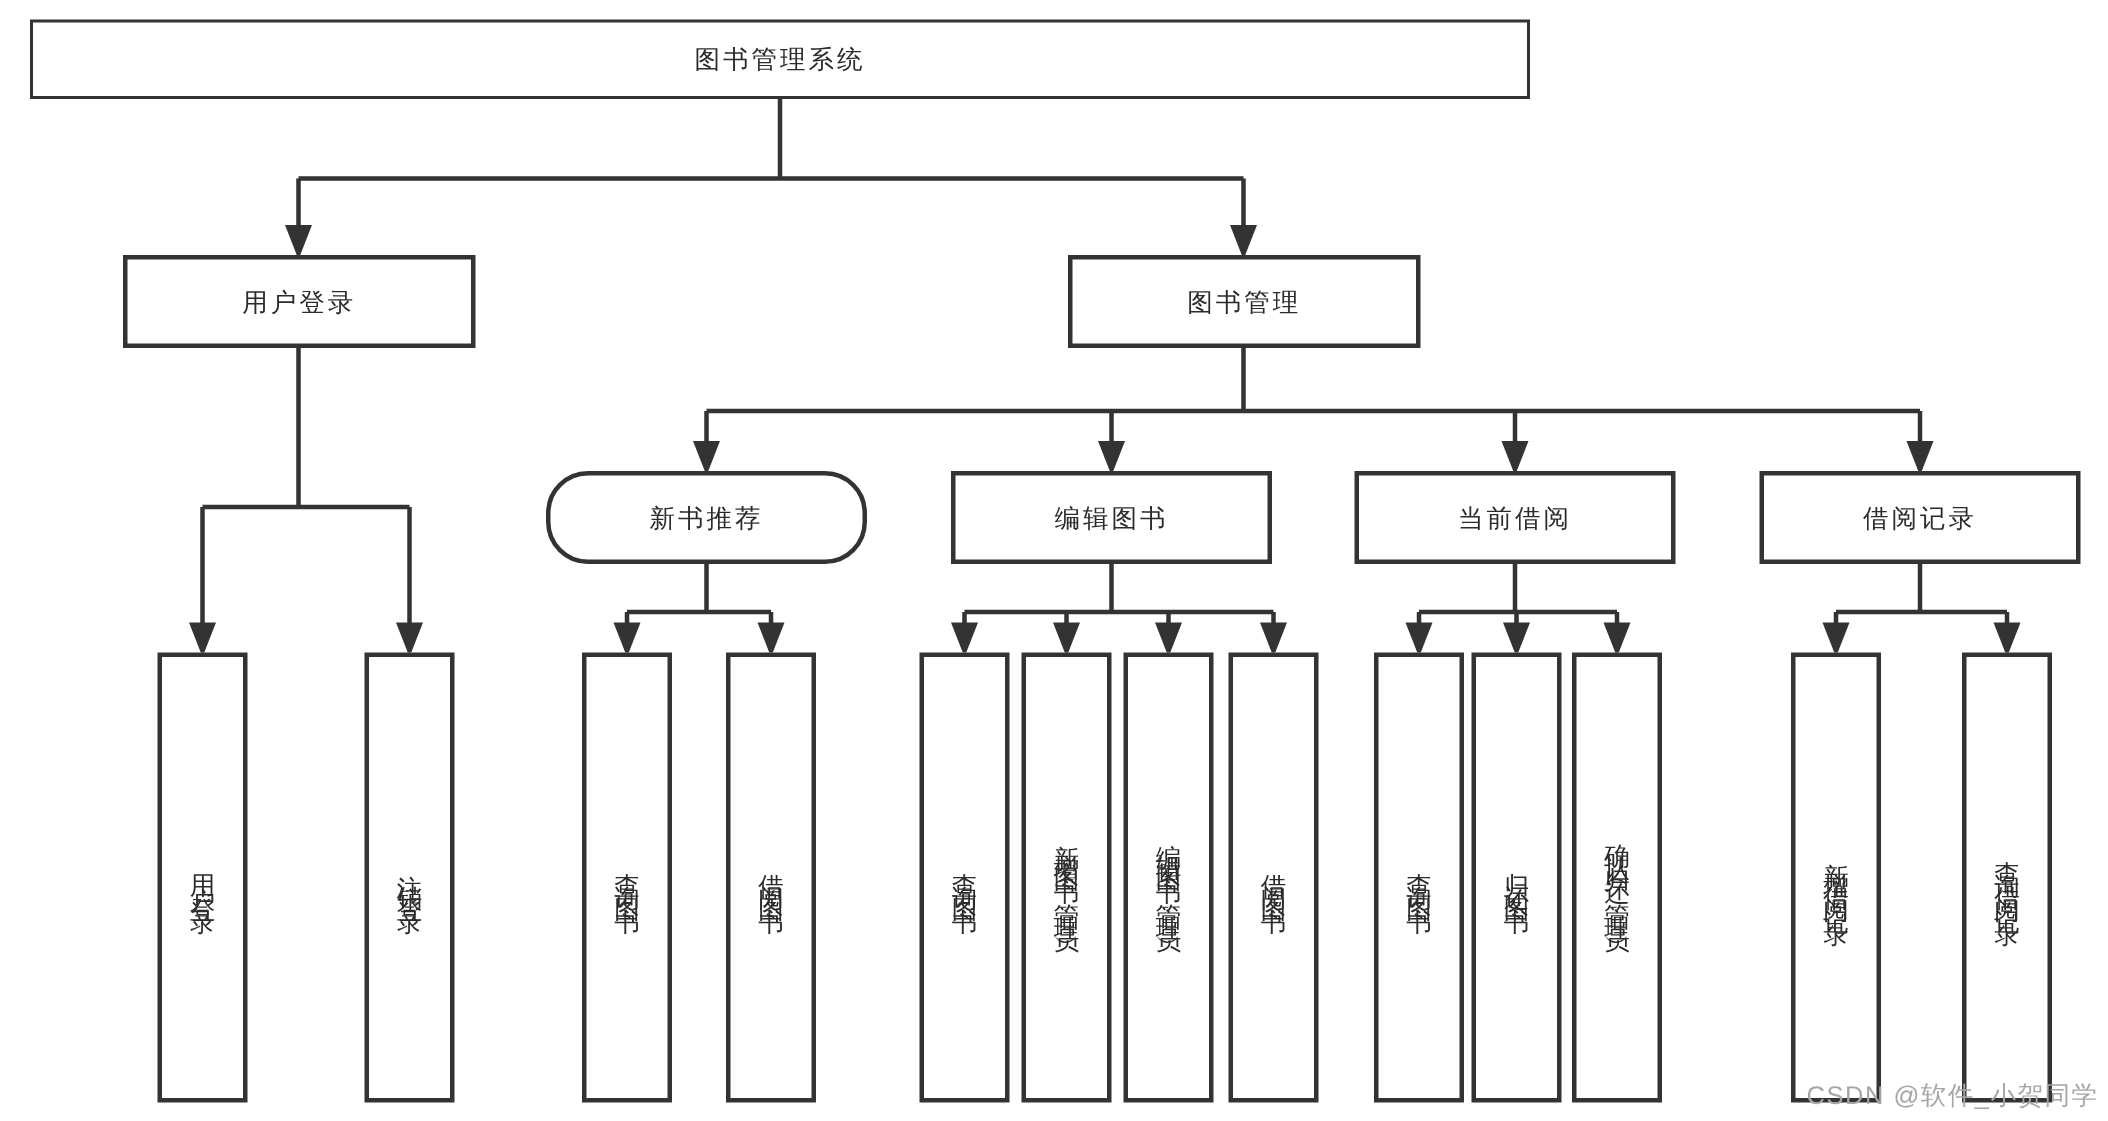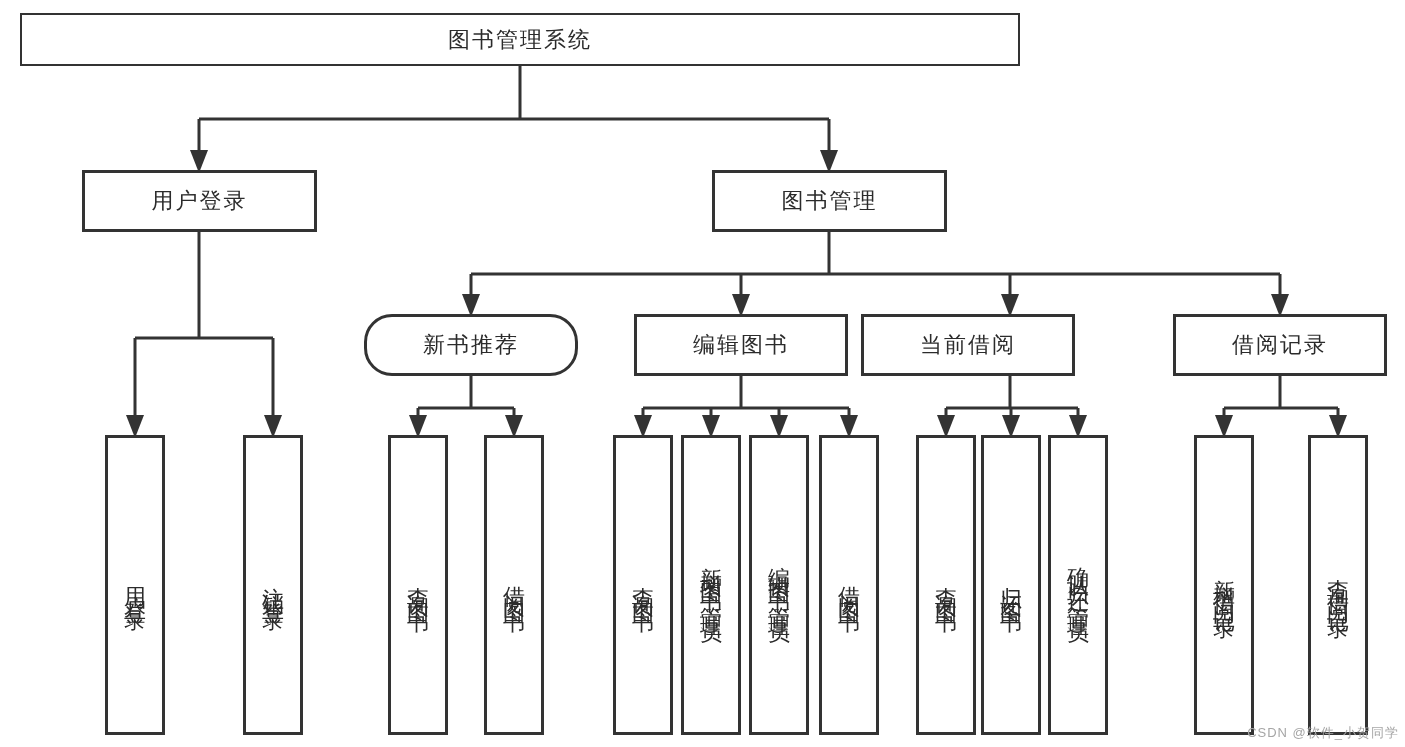--- a/index.html
+++ b/index.html
@@ -23,7 +23,7 @@
     border:3px solid #333333;
     display:flex;align-items:center;justify-content:center;
     color:#2b2b2b;
-    font-size:22px;
+    font-size:17px;
   }
   .hbox{letter-spacing:2px;}
   .n-root{left:20px;top:13px;width:1000px;height:53px;border-width:2px;}

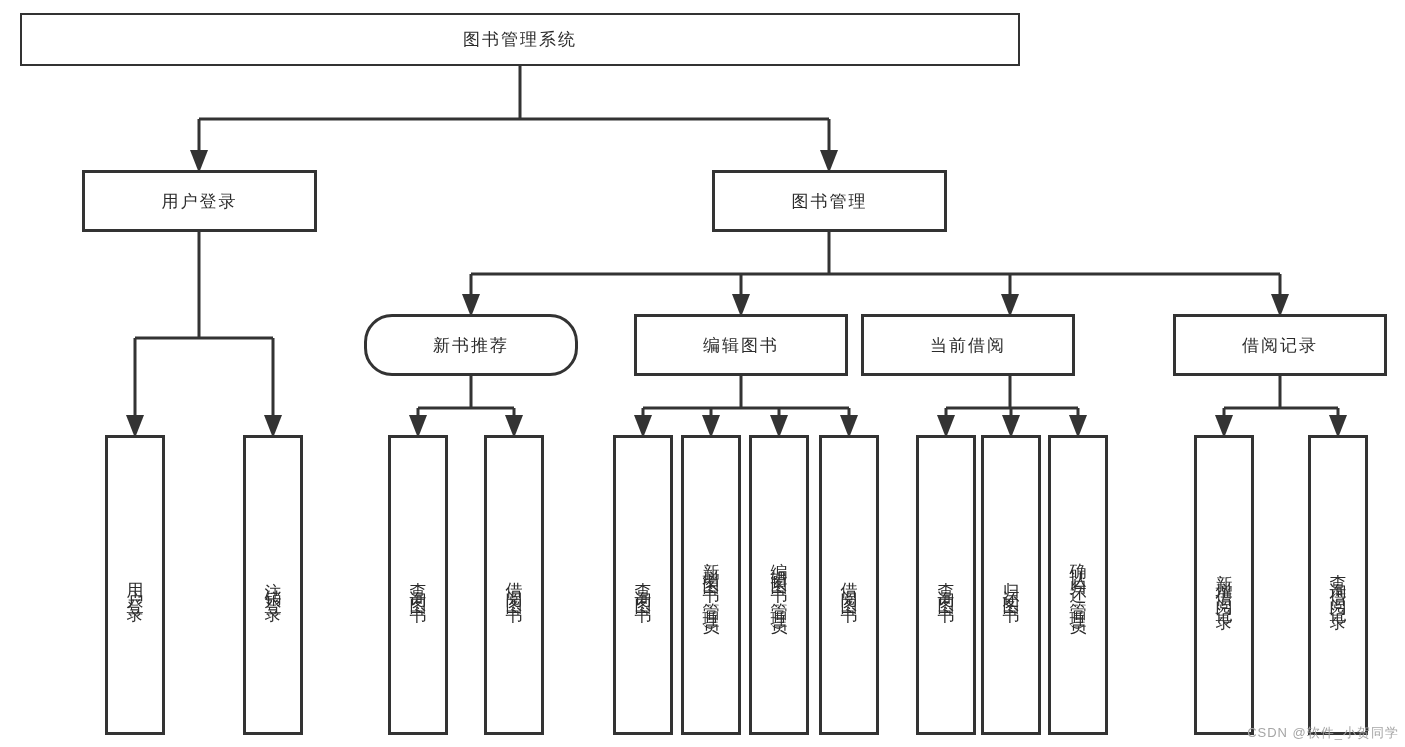--- a/index.html
+++ b/index.html
@@ -31,7 +31,7 @@
   .n-mgmt{left:712px;top:170px;width:235px;height:62px;}
   .n-rec{left:364px;top:314px;width:214px;height:62px;border-radius:28px;}
   .n-bb{left:634px;top:314px;width:214px;height:62px;}
-  .n-cb{left:861px;top:314px;width:214px;height:62px;}
+  .n-cb{left:903px;top:314px;width:214px;height:62px;}
   .n-br{left:1173px;top:314px;width:214px;height:62px;}
   .vbox{
     top:435px;width:60px;height:300px;

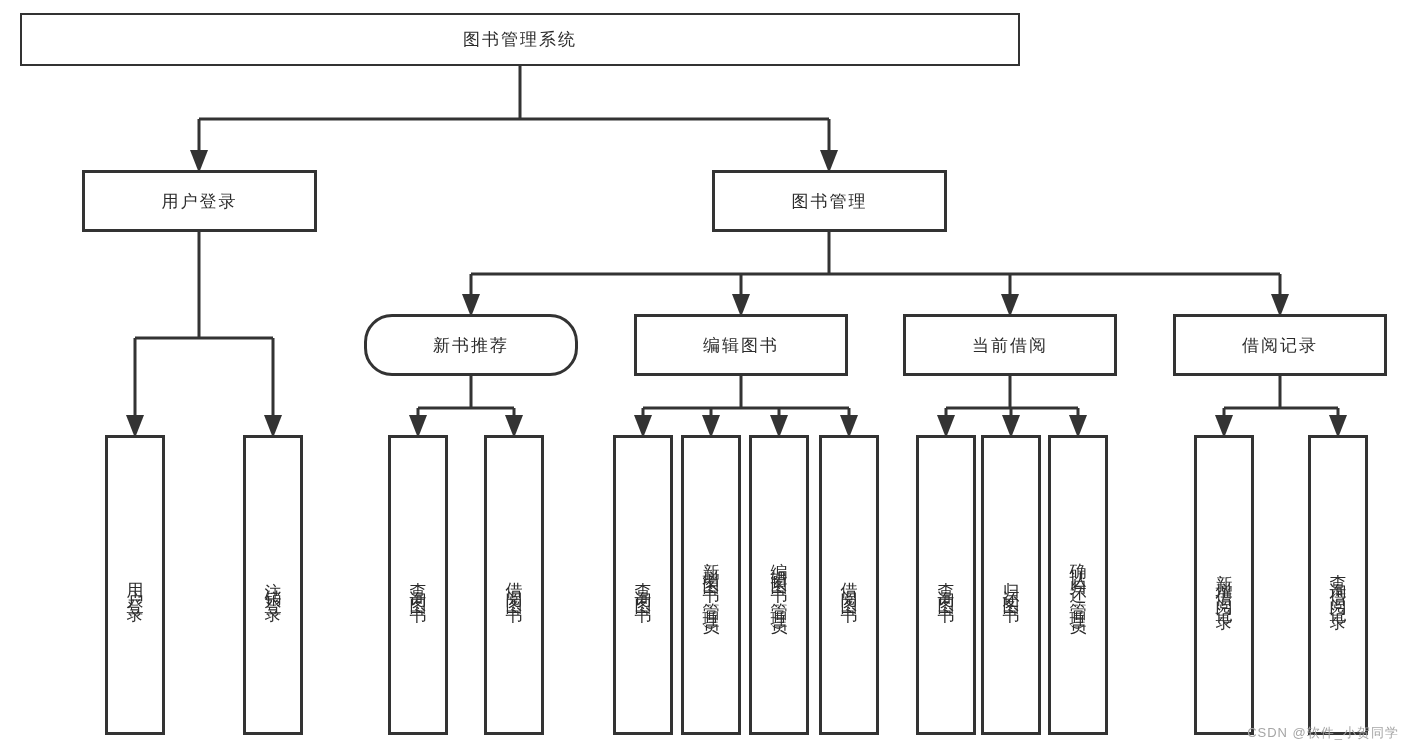--- a/index.html
+++ b/index.html
@@ -49,7 +49,7 @@
     position:absolute;
     right:6px;bottom:5px;
     color:#a6a6a6;
-    font-size:13px;
+    font-size:17px;
     letter-spacing:1px;
   }
 </style>

